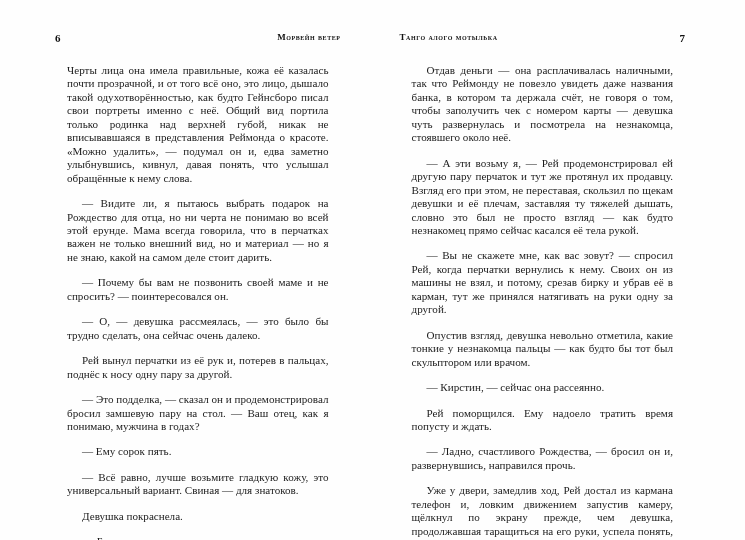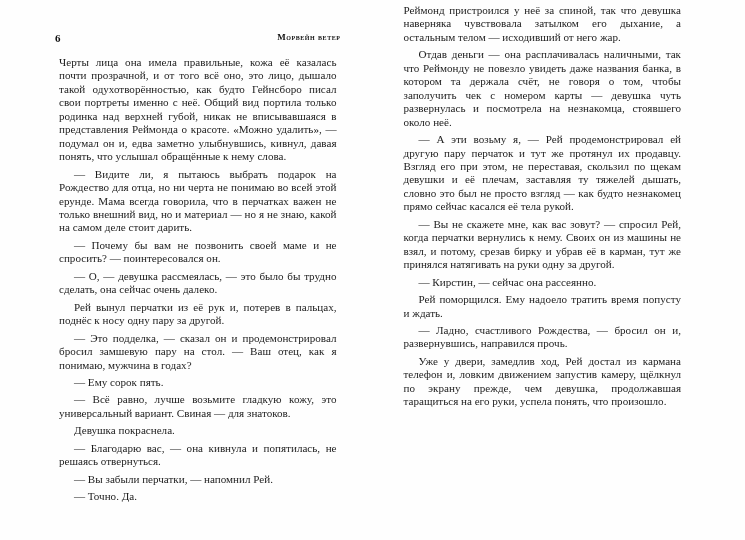--- a/index.html
+++ b/index.html
@@ -101,6 +101,10 @@
   </div>
 
   <div class="page page-right">
+    <div class="running-head head-right">
+      <span class="title-text">Танго алого мотылька</span>
+      <span class="folio">7</span>
+    </div>
     <div class="body-text">
       <p class="noindent">Реймонд пристроился у неё за спиной, так что девушка наверняка чувствовала затылком его дыхание, а остальным телом — исходивший от него жар.</p>
       <p>Отдав деньги — она расплачивалась наличными, так что Реймонду не повезло увидеть даже названия банка, в котором та держала счёт, не говоря о том, чтобы заполучить чек с номером карты — девушка чуть развернулась и посмотрела на незнакомца, стоявшего около неё.</p>

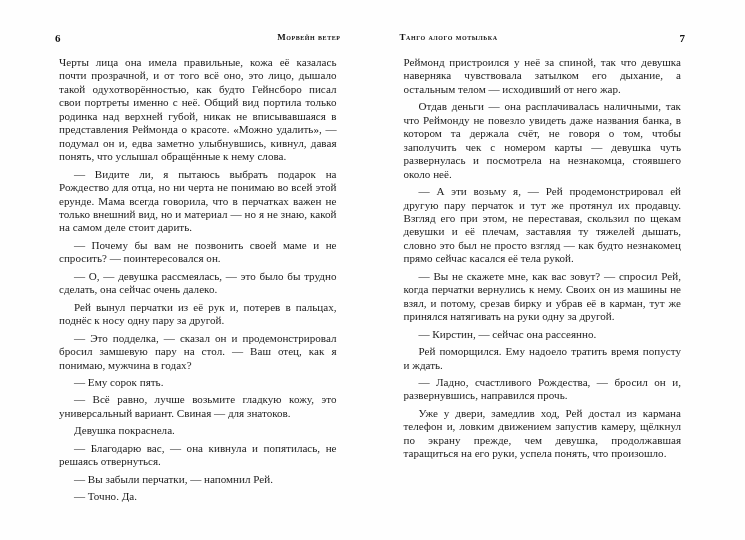--- a/index.html
+++ b/index.html
@@ -69,7 +69,7 @@
     color: #1c1c1c;
   }
   .body-text p {
-    margin: 4px;
+    margin: 12px;
     text-indent: 15px;
   }
   .body-text p.noindent { text-indent: 0; }

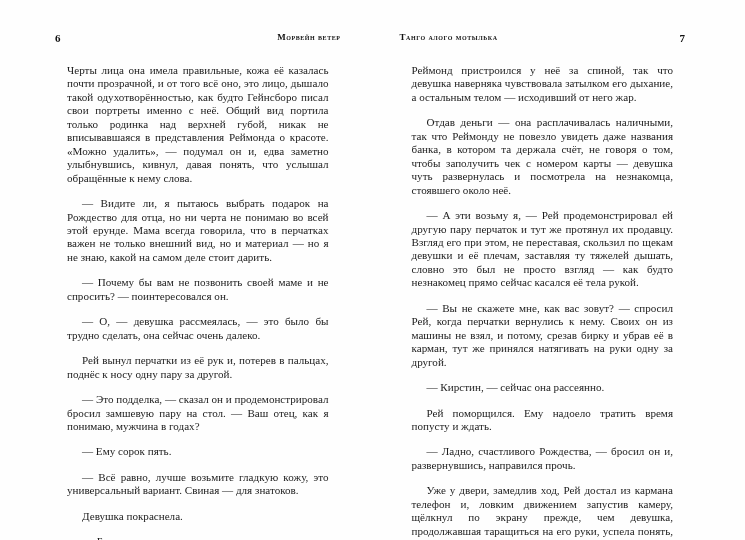--- a/index.html
+++ b/index.html
@@ -106,7 +106,6 @@
       <span class="folio">7</span>
     </div>
     <div class="body-text">
-      <p class="noindent">Реймонд пристроился у неё за спиной, так что девушка наверняка чувствовала затылком его дыхание, а остальным телом — исходивший от него жар.</p>
       <p>Отдав деньги — она расплачивалась наличными, так что Реймонду не повезло увидеть даже названия банка, в котором та держала счёт, не говоря о том, чтобы заполучить чек с номером карты — девушка чуть развернулась и посмотрела на незнакомца, стоявшего около неё.</p>
       <p>— А эти возьму я, — Рей продемонстрировал ей другую пару перчаток и тут же протянул их продавцу. Взгляд его при этом, не переставая, скользил по щекам девушки и её плечам, заставляя ту тяжелей дышать, словно это был не просто взгляд — как будто незнакомец прямо сейчас касался её тела рукой.</p>
       <p>— Вы не скажете мне, как вас зовут? — спросил Рей, когда перчатки вернулись к нему. Своих он из машины не взял, и потому, срезав бирку и убрав её в карман, тут же принялся натягивать на руки одну за другой.</p>

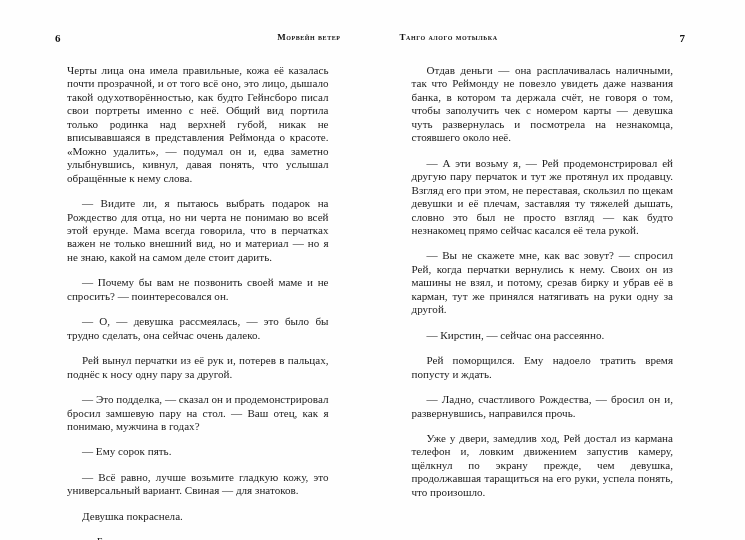--- a/index.html
+++ b/index.html
@@ -109,6 +109,7 @@
       <p>Отдав деньги — она расплачивалась наличными, так что Реймонду не повезло увидеть даже названия банка, в котором та держала счёт, не говоря о том, чтобы заполучить чек с номером карты — девушка чуть развернулась и посмотрела на незнакомца, стоявшего около неё.</p>
       <p>— А эти возьму я, — Рей продемонстрировал ей другую пару перчаток и тут же протянул их продавцу. Взгляд его при этом, не переставая, скользил по щекам девушки и её плечам, заставляя ту тяжелей дышать, словно это был не просто взгляд — как будто незнакомец прямо сейчас касался её тела рукой.</p>
       <p>— Вы не скажете мне, как вас зовут? — спросил Рей, когда перчатки вернулись к нему. Своих он из машины не взял, и потому, срезав бирку и убрав её в карман, тут же принялся натягивать на руки одну за другой.</p>
+      <p>Опустив взгляд, девушка невольно отметила, какие тонкие у незнакомца пальцы — как будто бы тот был скульптором или врачом.</p>
       <p>— Кирстин, — сейчас она рассеянно.</p>
       <p>Рей поморщился. Ему надоело тратить время попусту и ждать.</p>
       <p>— Ладно, счастливого Рождества, — бросил он и, развернувшись, направился прочь.</p>

